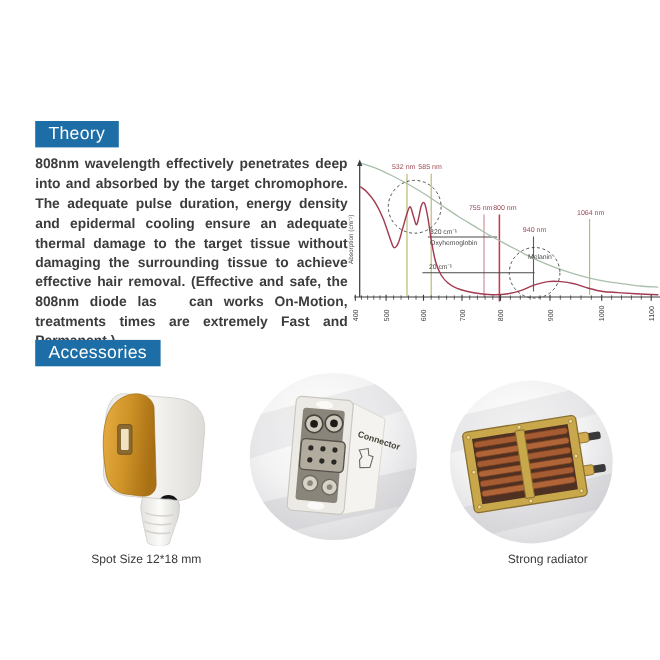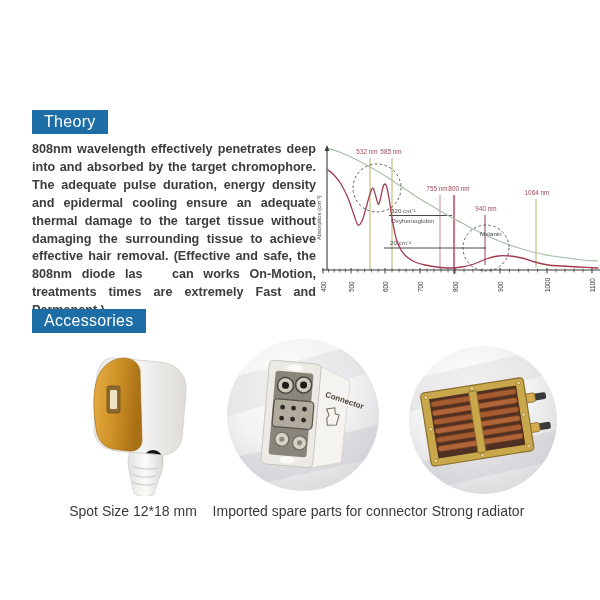--- a/index.html
+++ b/index.html
@@ -16,7 +16,7 @@
   .fig-circle{border-radius:50%;
       background:radial-gradient(circle at 42% 32%, #ffffff 0%, #f2f2f3 45%, #dcdcdf 78%, #cfcfd3 100%);
       overflow:hidden;}
-  .caption{position:absolute;top:503px;font-size:14px;color:#3a3a3a;white-space:nowrap;
+  .caption{position:absolute;top:503px;font-size:11px;color:#3a3a3a;white-space:nowrap;
            transform:translateX(-50%);}
 </style>
 </head>

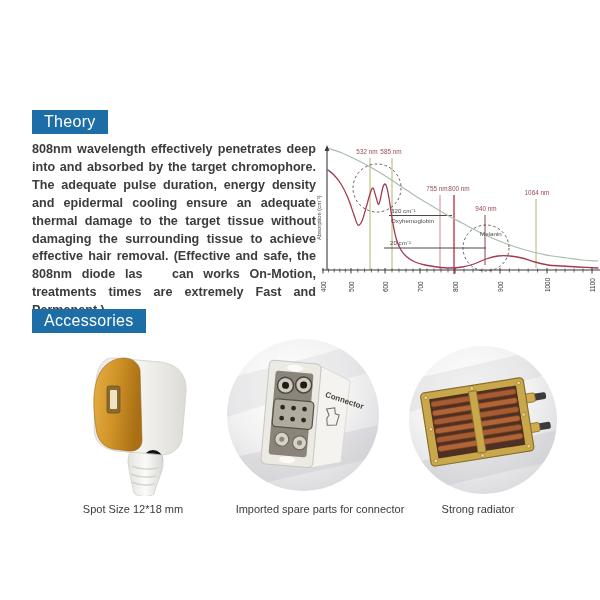--- a/index.html
+++ b/index.html
@@ -217,7 +217,6 @@
   </div>
 
   <div class="caption" style="left:133px;">Spot Size 12*18 mm</div>
-  <div class="caption" style="left:320px;">Imported spare parts for connector</div>
   <div class="caption" style="left:478px;">Strong radiator</div>
 
 </div>

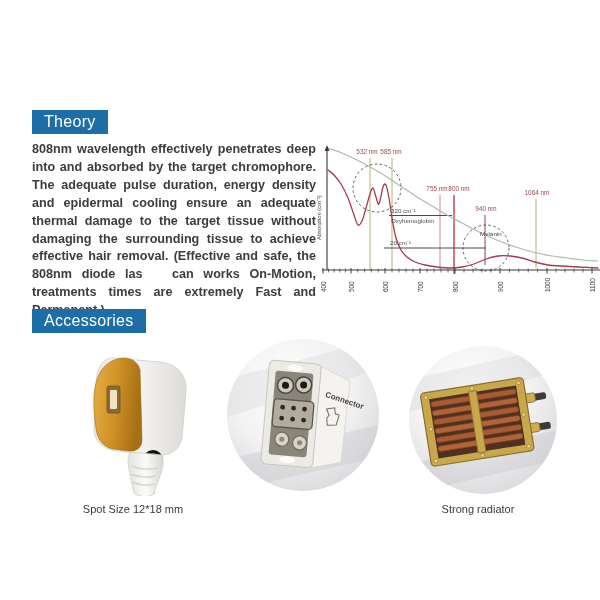--- a/index.html
+++ b/index.html
@@ -217,7 +217,7 @@
   </div>
 
   <div class="caption" style="left:133px;">Spot Size 12*18 mm</div>
-  <div class="caption" style="left:478px;">Strong radiator</div>
+  <div class="caption" style="left:498px;">Strong radiator</div>
 
 </div>
 

